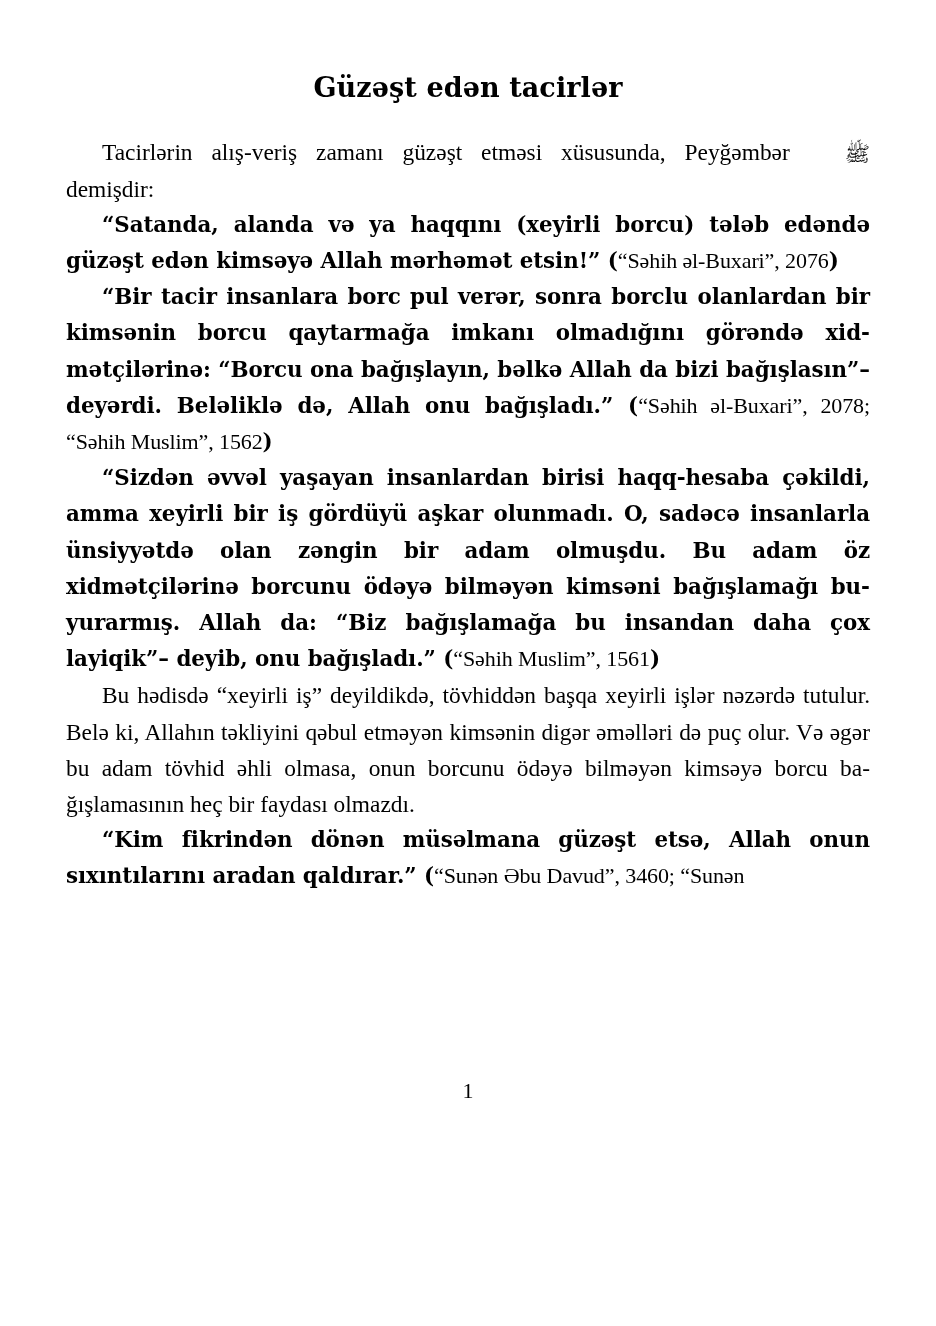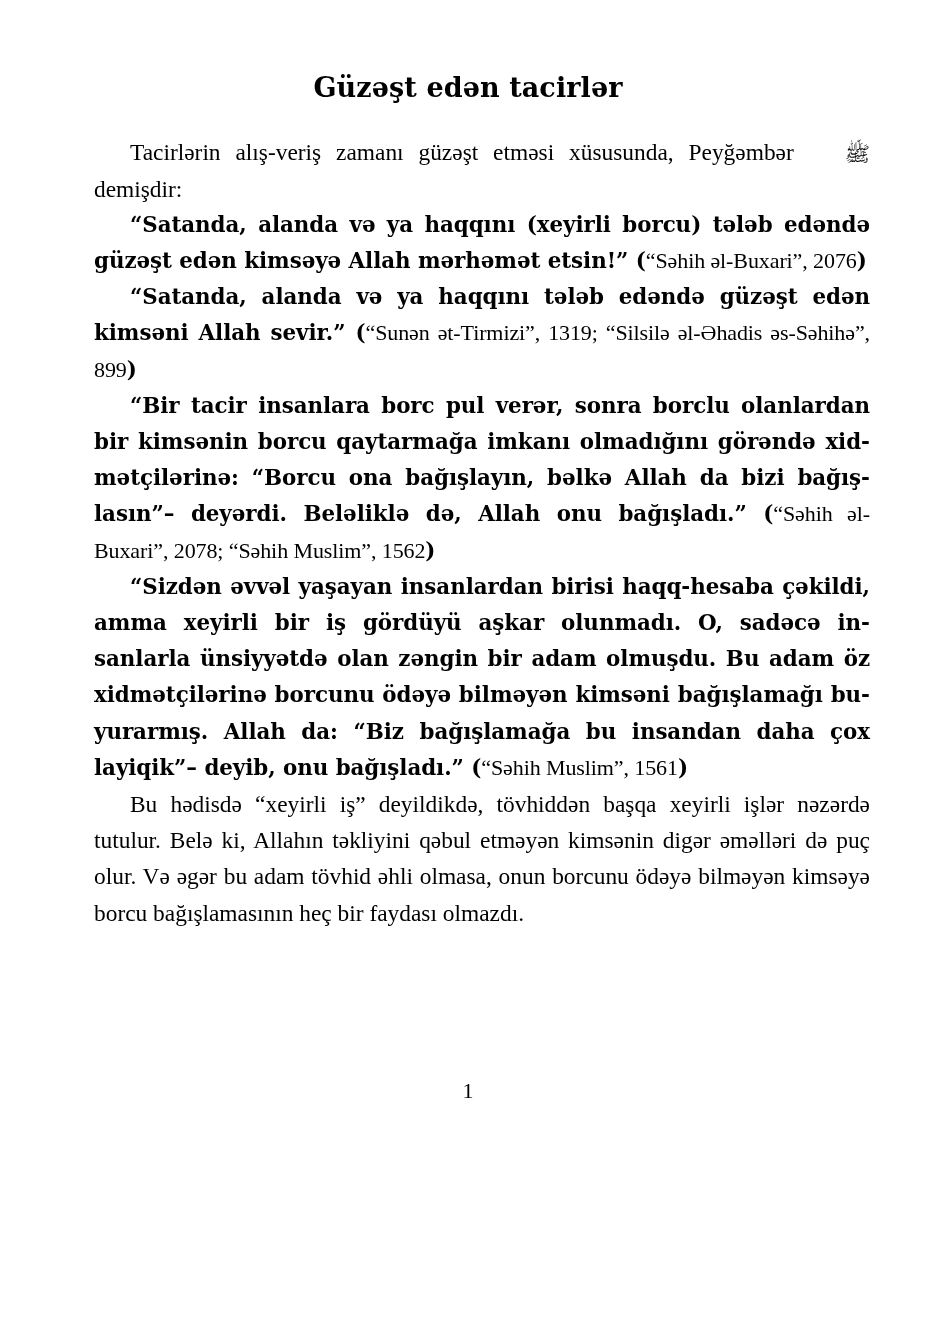--- a/index.html
+++ b/index.html
@@ -40,7 +40,6 @@
 
   .body-block {
     margin-top: 30px;
-    margin-left: 28px;
   }
 
   p.para {

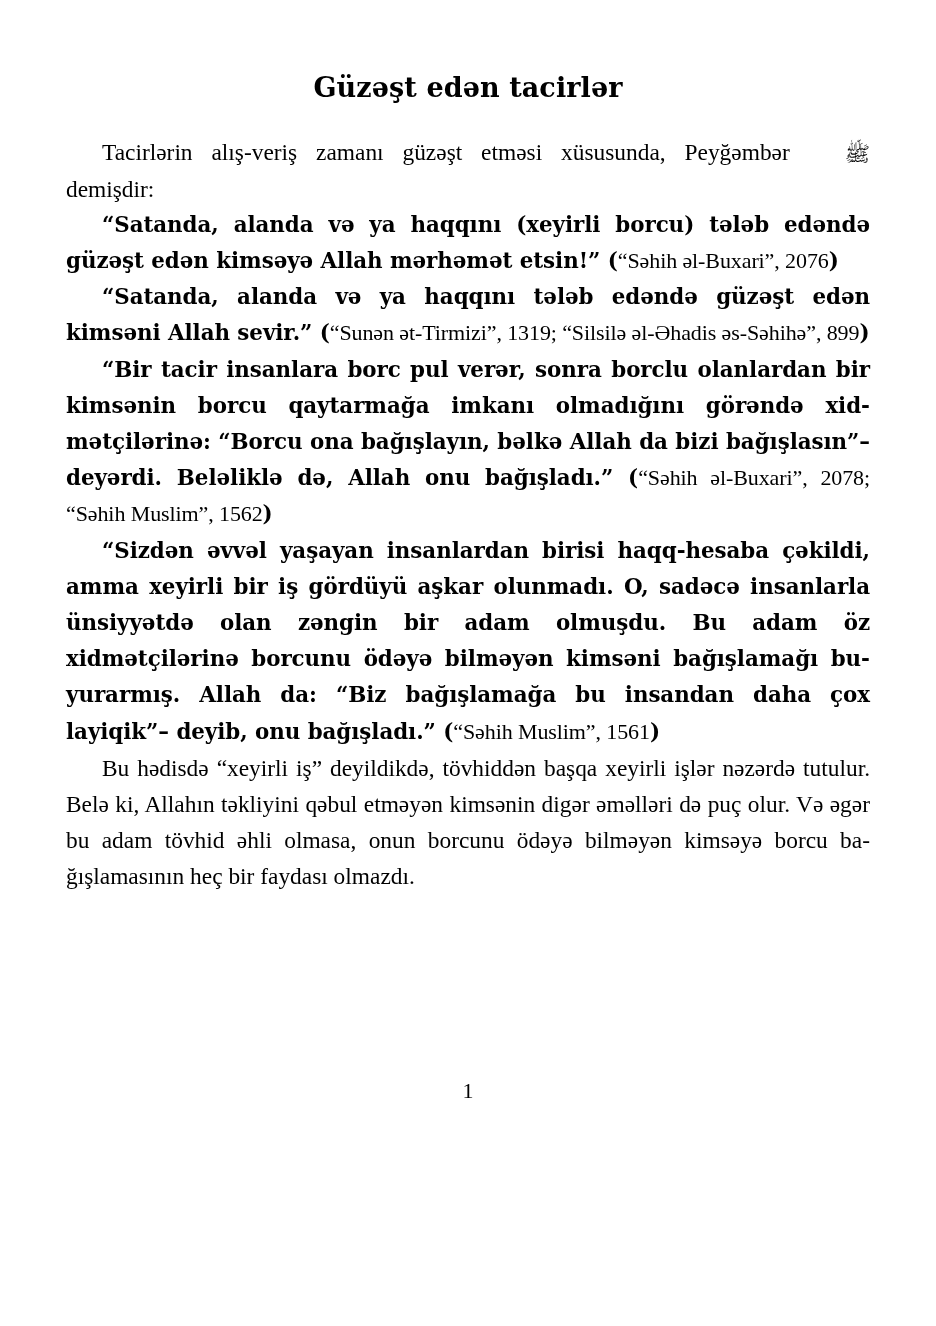--- a/index.html
+++ b/index.html
@@ -110,7 +110,6 @@
 
       <p class="para bold"><span>“Satanda, alanda və ya haqqını (xeyirli borcu) tələb edəndə güzəşt edən kimsəyə Allah mərhəmət etsin!” (</span><span class="cite">“Səhih əl-Buxari”, 2076</span><span>)</span></p>
 
-      <p class="para bold"><span>“Satanda, alanda və ya haqqını tələb edəndə güzəşt edən kimsəni Allah sevir.” (</span><span class="cite">“Sunən ət-Tirmizi”, 1319; “Silsilə əl-Əhadis əs-Səhihə”, 899</span><span>)</span></p>
 
       <p class="para bold"><span>“Bir tacir insanlara borc pul verər, sonra borclu olanlardan bir kimsənin borcu qaytarmağa imkanı olmadığını görəndə xid­mətçilərinə: “Borcu ona bağışlayın, bəlkə Allah da bizi bağış­lasın”– deyərdi. Beləliklə də, Allah onu bağışladı.” (</span><span class="cite">“Səhih əl-Buxari”, 2078; “Səhih Muslim”, 1562</span><span>)</span></p>
 

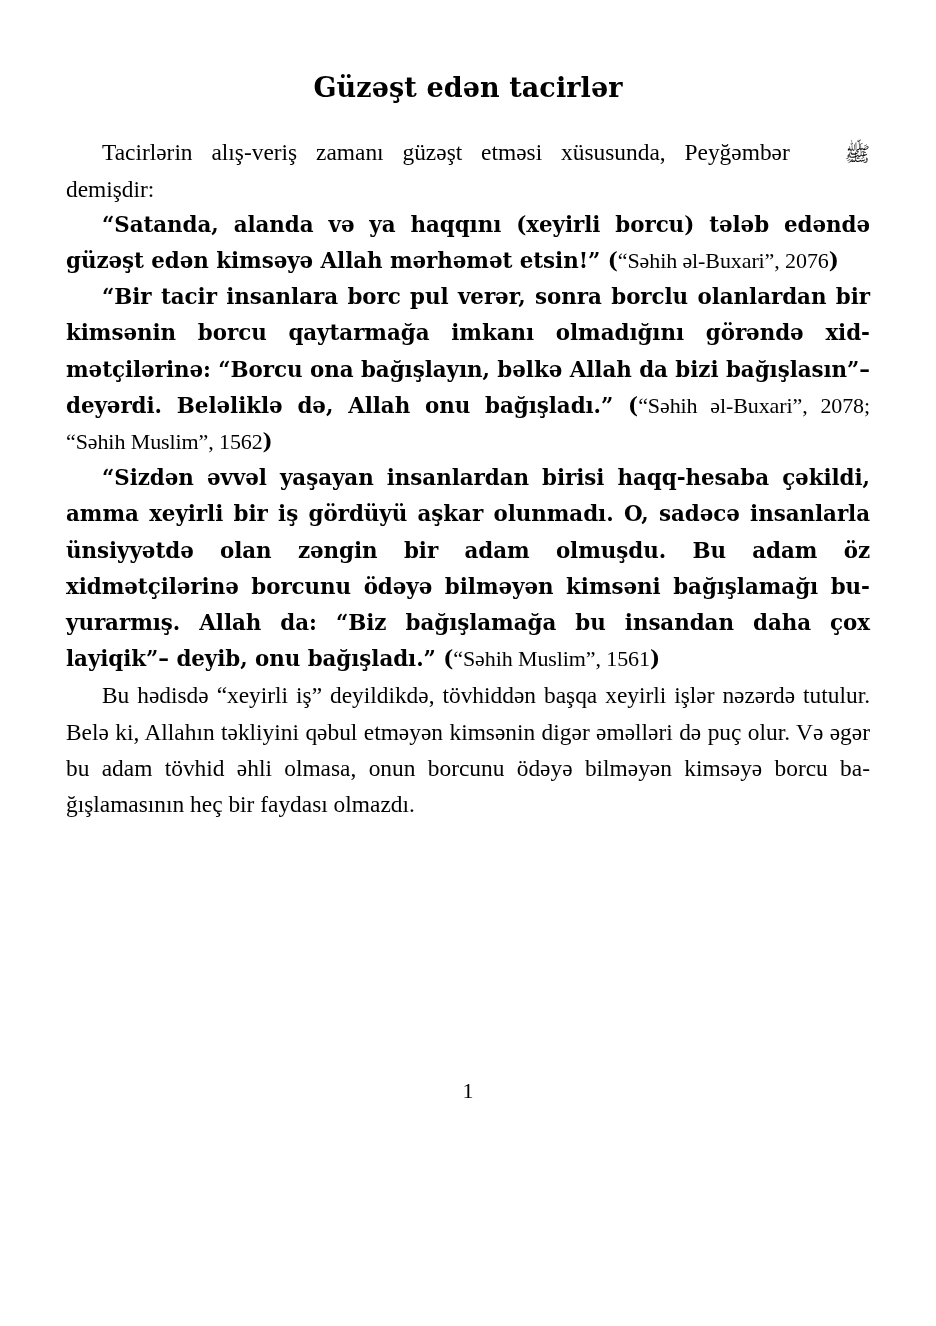--- a/index.html
+++ b/index.html
@@ -118,6 +118,7 @@
       <p class="para regular"><span>Bu hədisdə “xeyirli iş” deyildikdə, tövhiddən başqa xeyirli iş­lər nəzərdə tutulur. Belə ki, Allahın təkliyini qəbul etməyən kim­sənin digər əməlləri də puç olur. Və əgər bu adam tövhid əhli olmasa, onun borcunu ödəyə bilməyən kimsəyə borcu ba­ğışlamasının heç bir faydası olmazdı.</span></p>
 
 
+      <p class="para bold"><span>“Kim fikrindən dönən müsəlmana güzəşt etsə, Allah onun sıxıntılarını aradan qaldırar.” (</span><span class="cite">“Sunən Əbu Davud”, 3460; “Sunən</span><span></span></p>
 
     </div>
   </div>

